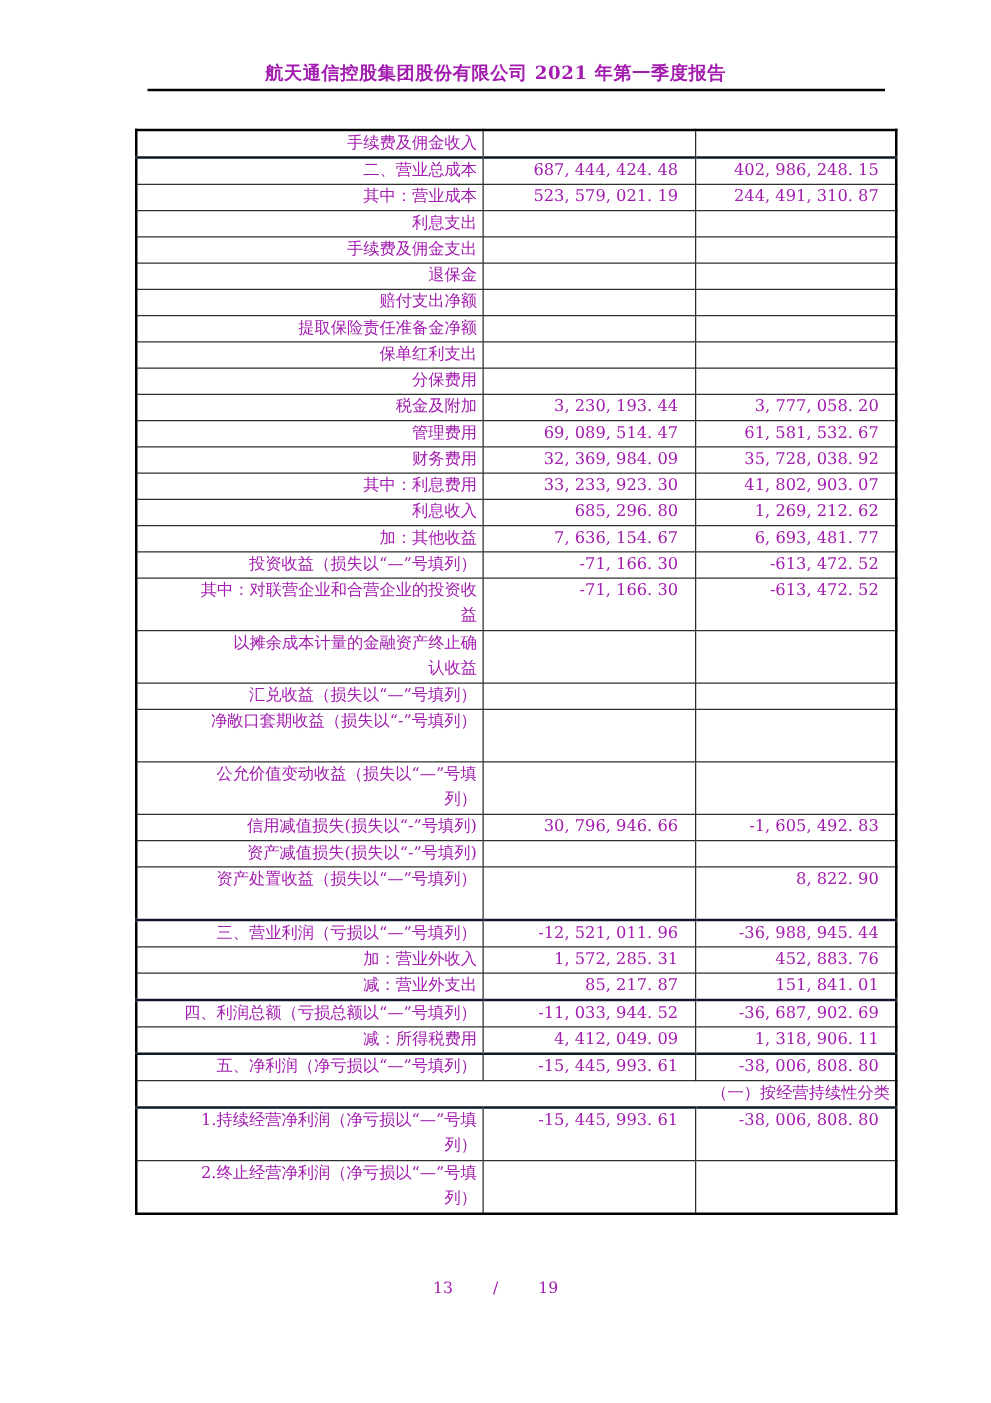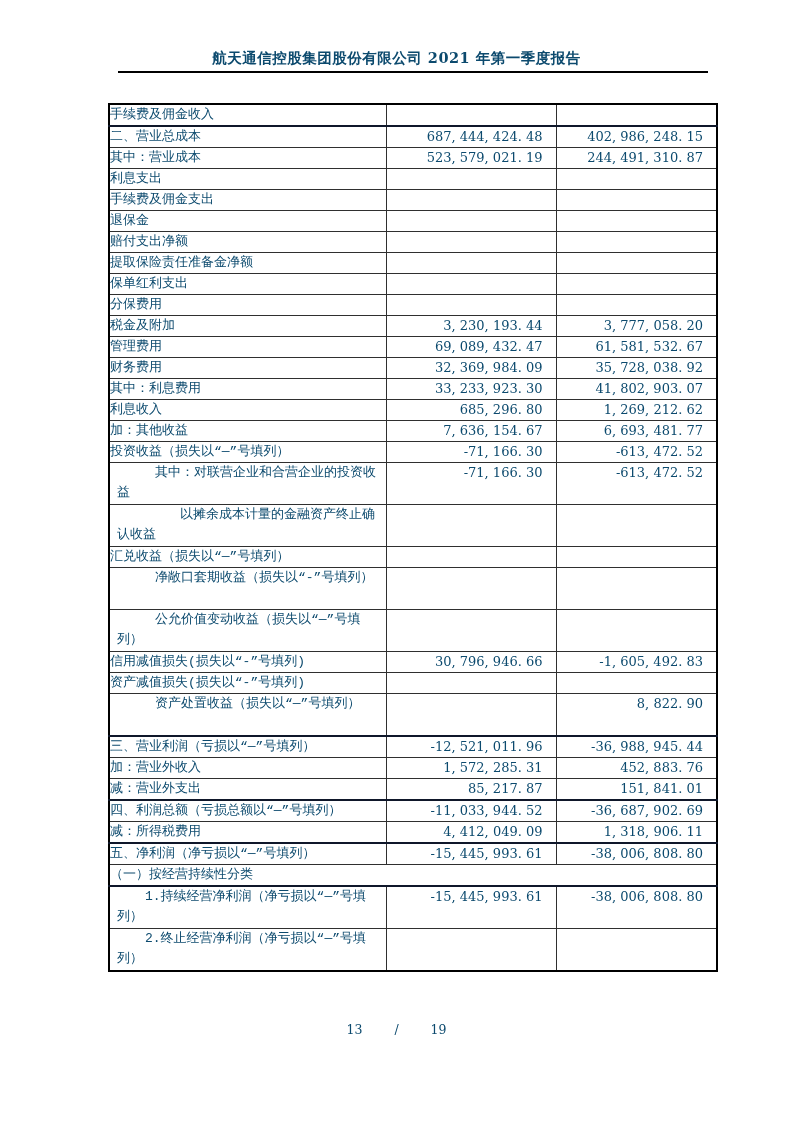--- a/index.html
+++ b/index.html
@@ -9,7 +9,7 @@
     height: 1122px;
     background: #ffffff;
     font-family: "DejaVu Serif", "Liberation Serif", serif;
-    color: #0c4a6e;
+    color: #a21caf;
     overflow: hidden;
   }
   .title {

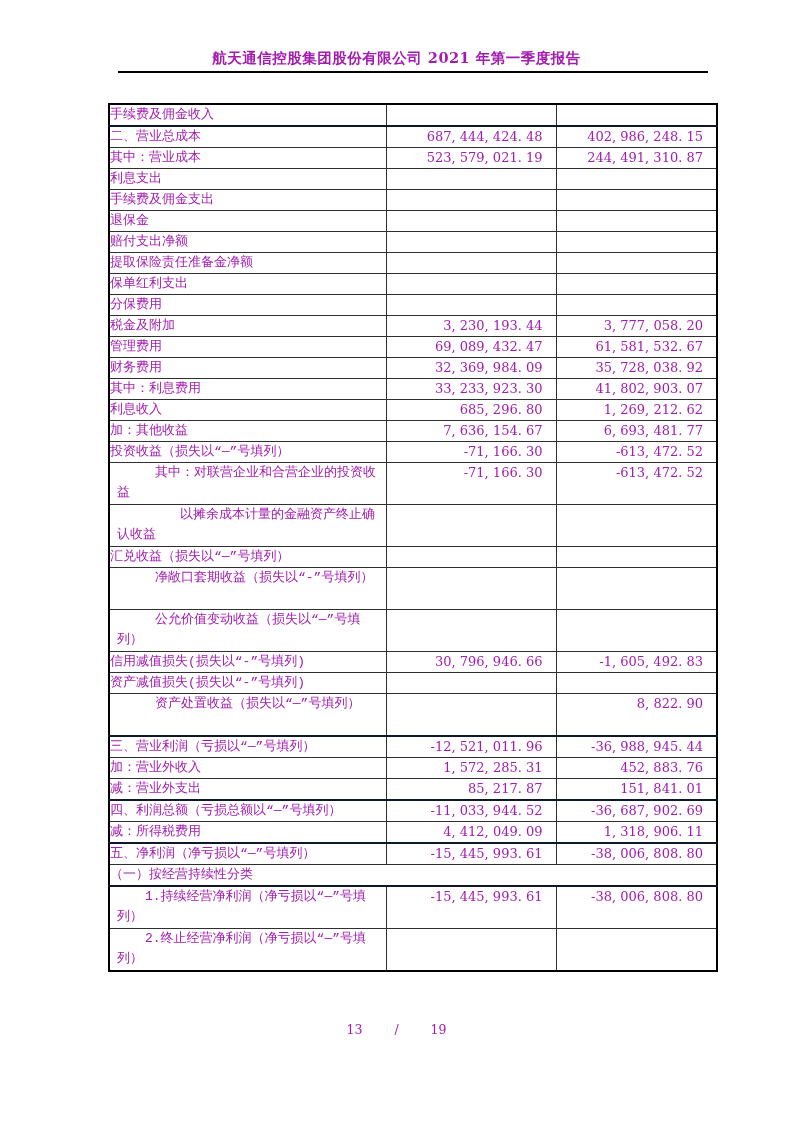--- a/index.html
+++ b/index.html
@@ -51,10 +51,9 @@
   .fin-table tr.tall td { height: 41px; margin-left: 16px; }
   .fin-table tr.major td { border-top: 2px solid #0f172a; }
   .fin-table td.lbl {
-    text-align: left;
+    text-align: right;
     word-break: break-all;
     padding-right: 4px;
-    font-family: Liberation Mono, monospace;
   }
   .fin-table td.amt {
     text-align: right;

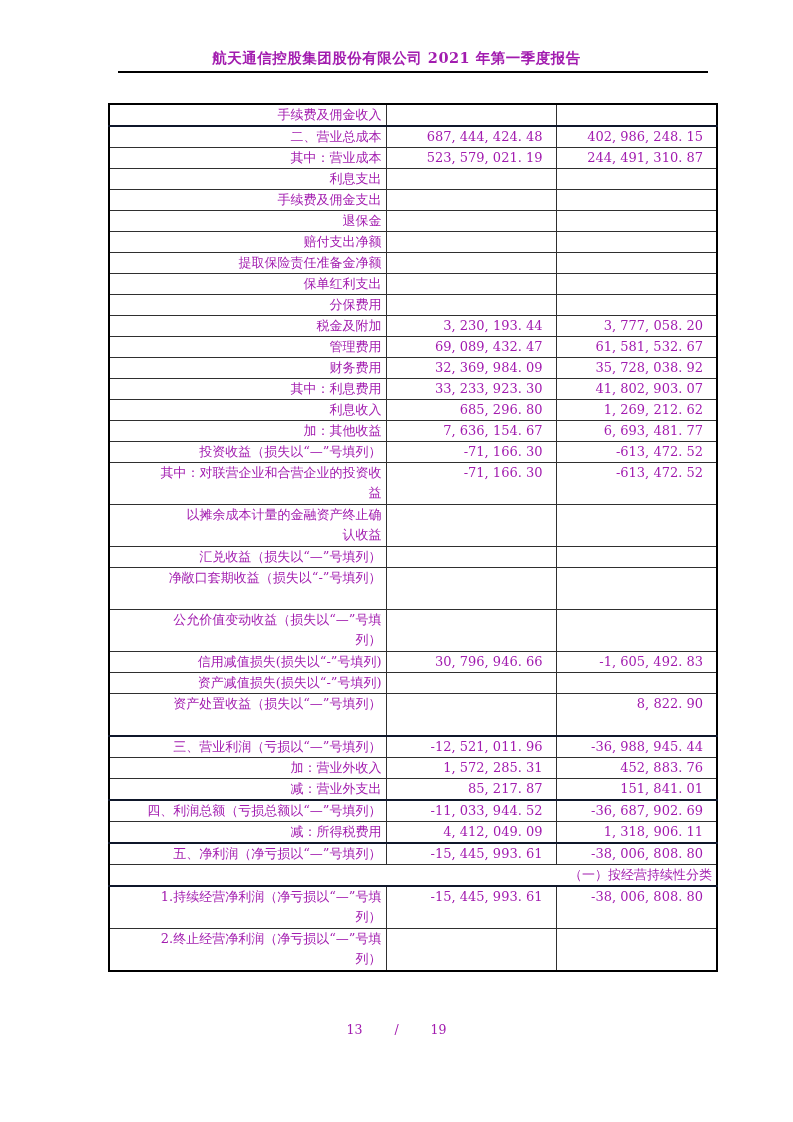--- a/index.html
+++ b/index.html
@@ -150,7 +150,7 @@
         </tr>
         <tr>
           <td class="lbl ind-c">管理费用</td>
-          <td class="amt">69, 089, 432. 47</td>
+          <td class="amt">69, 089, 514. 47</td>
           <td class="amt">61, 581, 532. 67</td>
         </tr>
         <tr>

